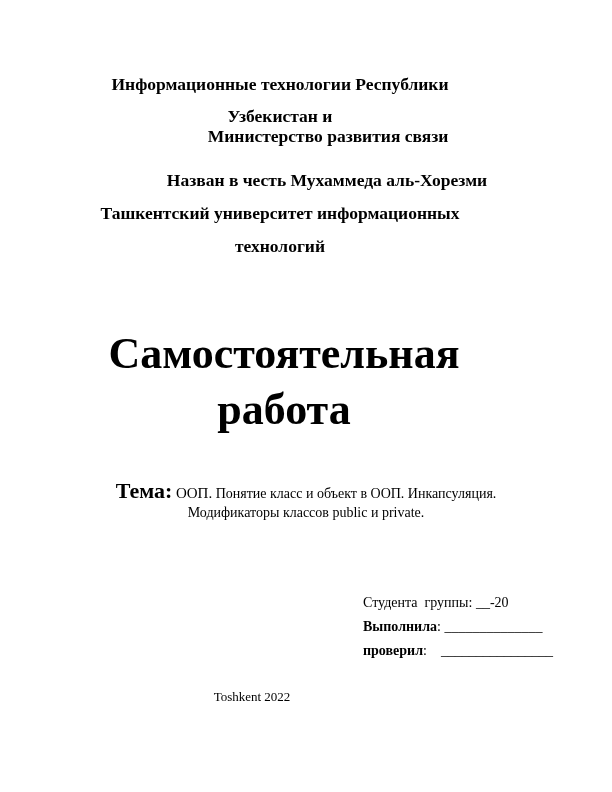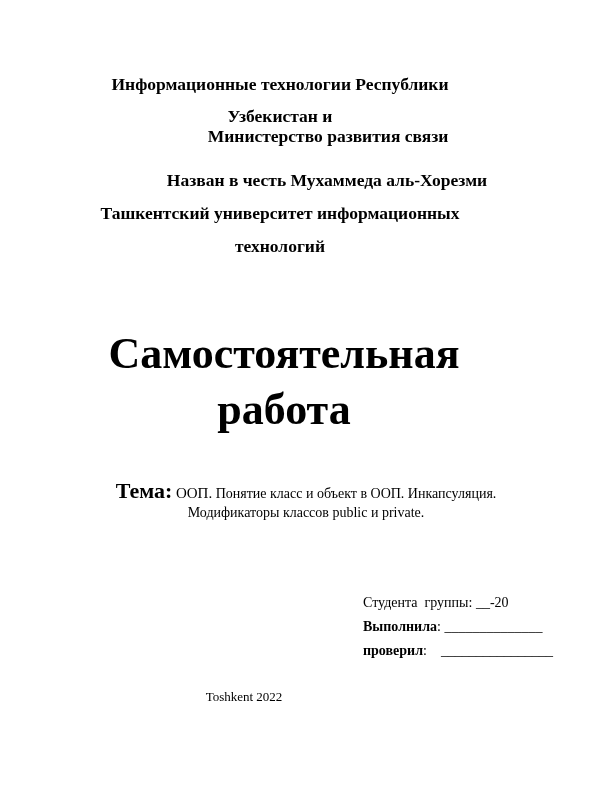--- a/index.html
+++ b/index.html
@@ -11,7 +11,7 @@
   .topic .oop { font-weight: normal; font-size: 15px; margin-top: 36px; }
   .sig { position: absolute; left: 363px; font-size: 14px; line-height: 16px; white-space: pre; }
   .sig b { font-weight: bold; }
-  .footer { position: absolute; left: 0; width: 488px; text-align: center; font-size: 13px; line-height: 16px; }
+  .footer { position: absolute; left: 0; width: 488px; text-align: center; font-size: 13px; line-height: 16px; padding-left: 8px; }
 </style>
 </head>
 <body>

